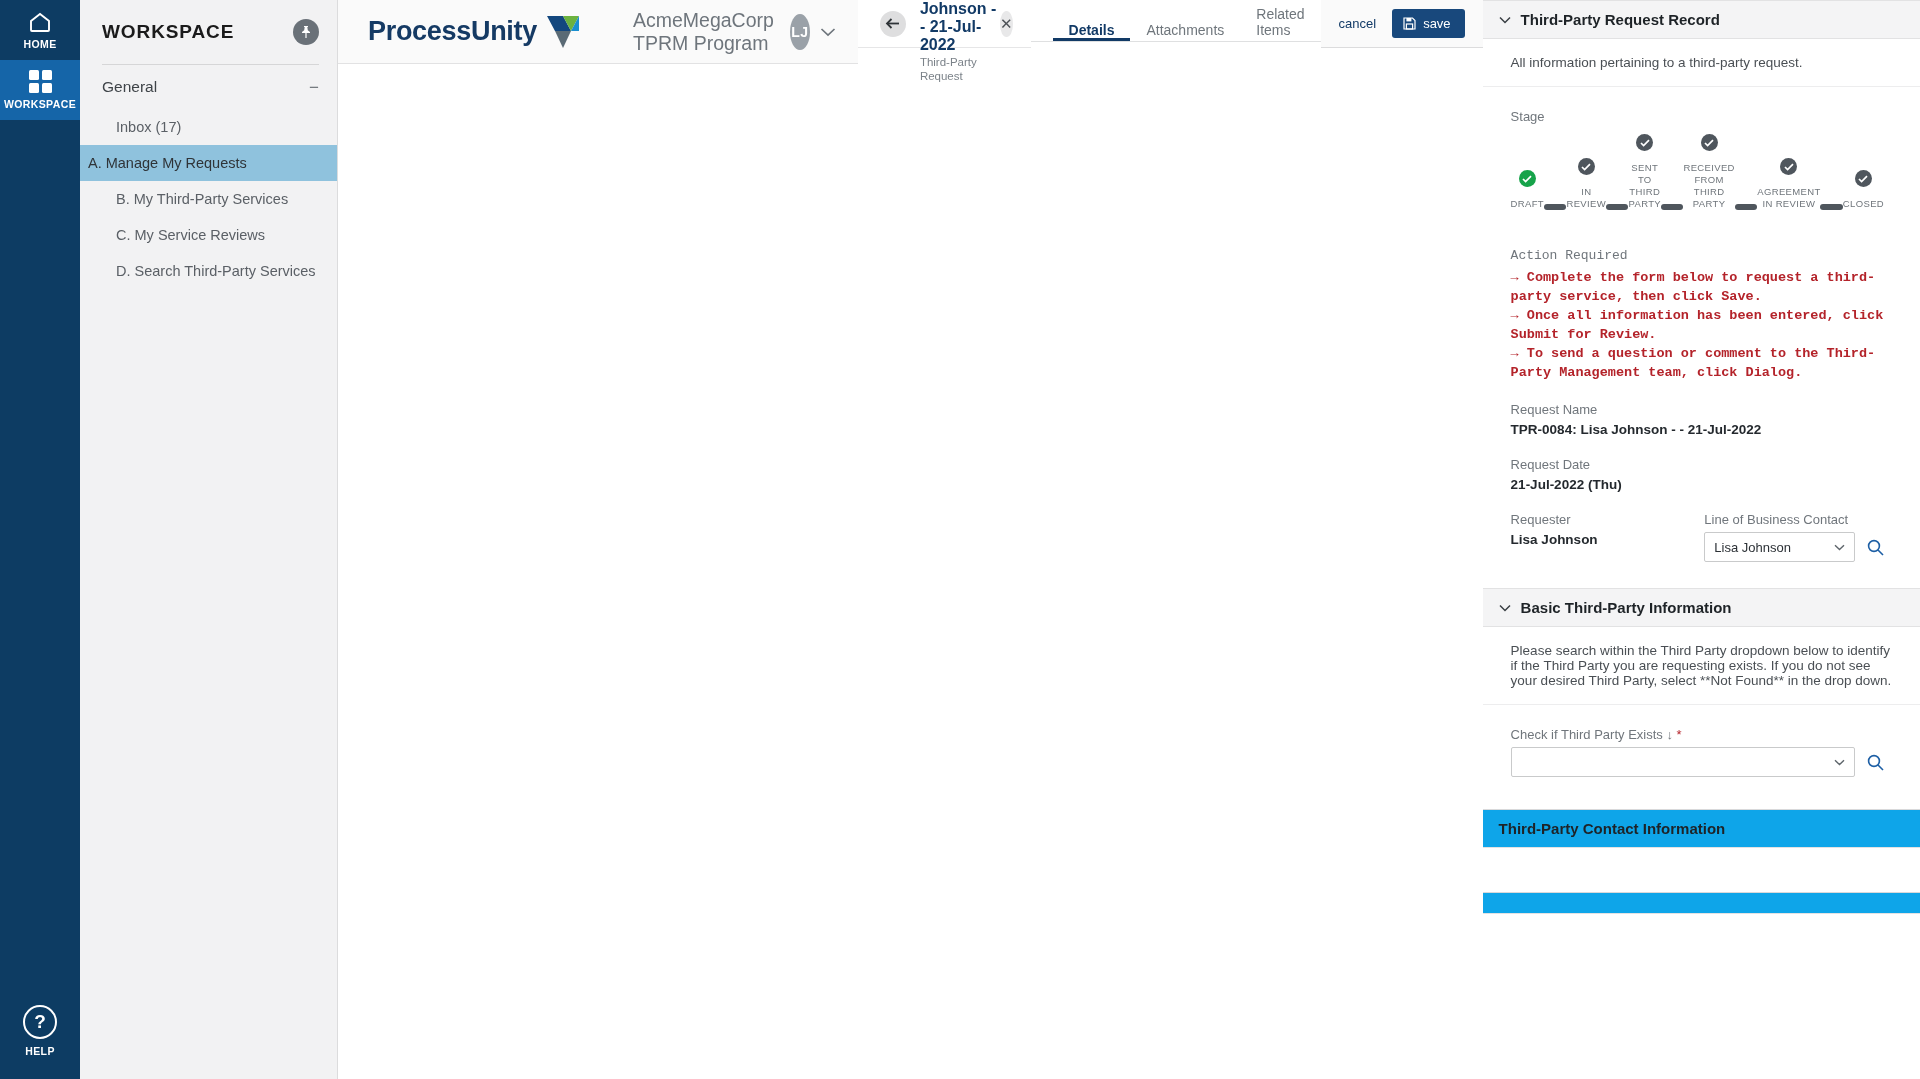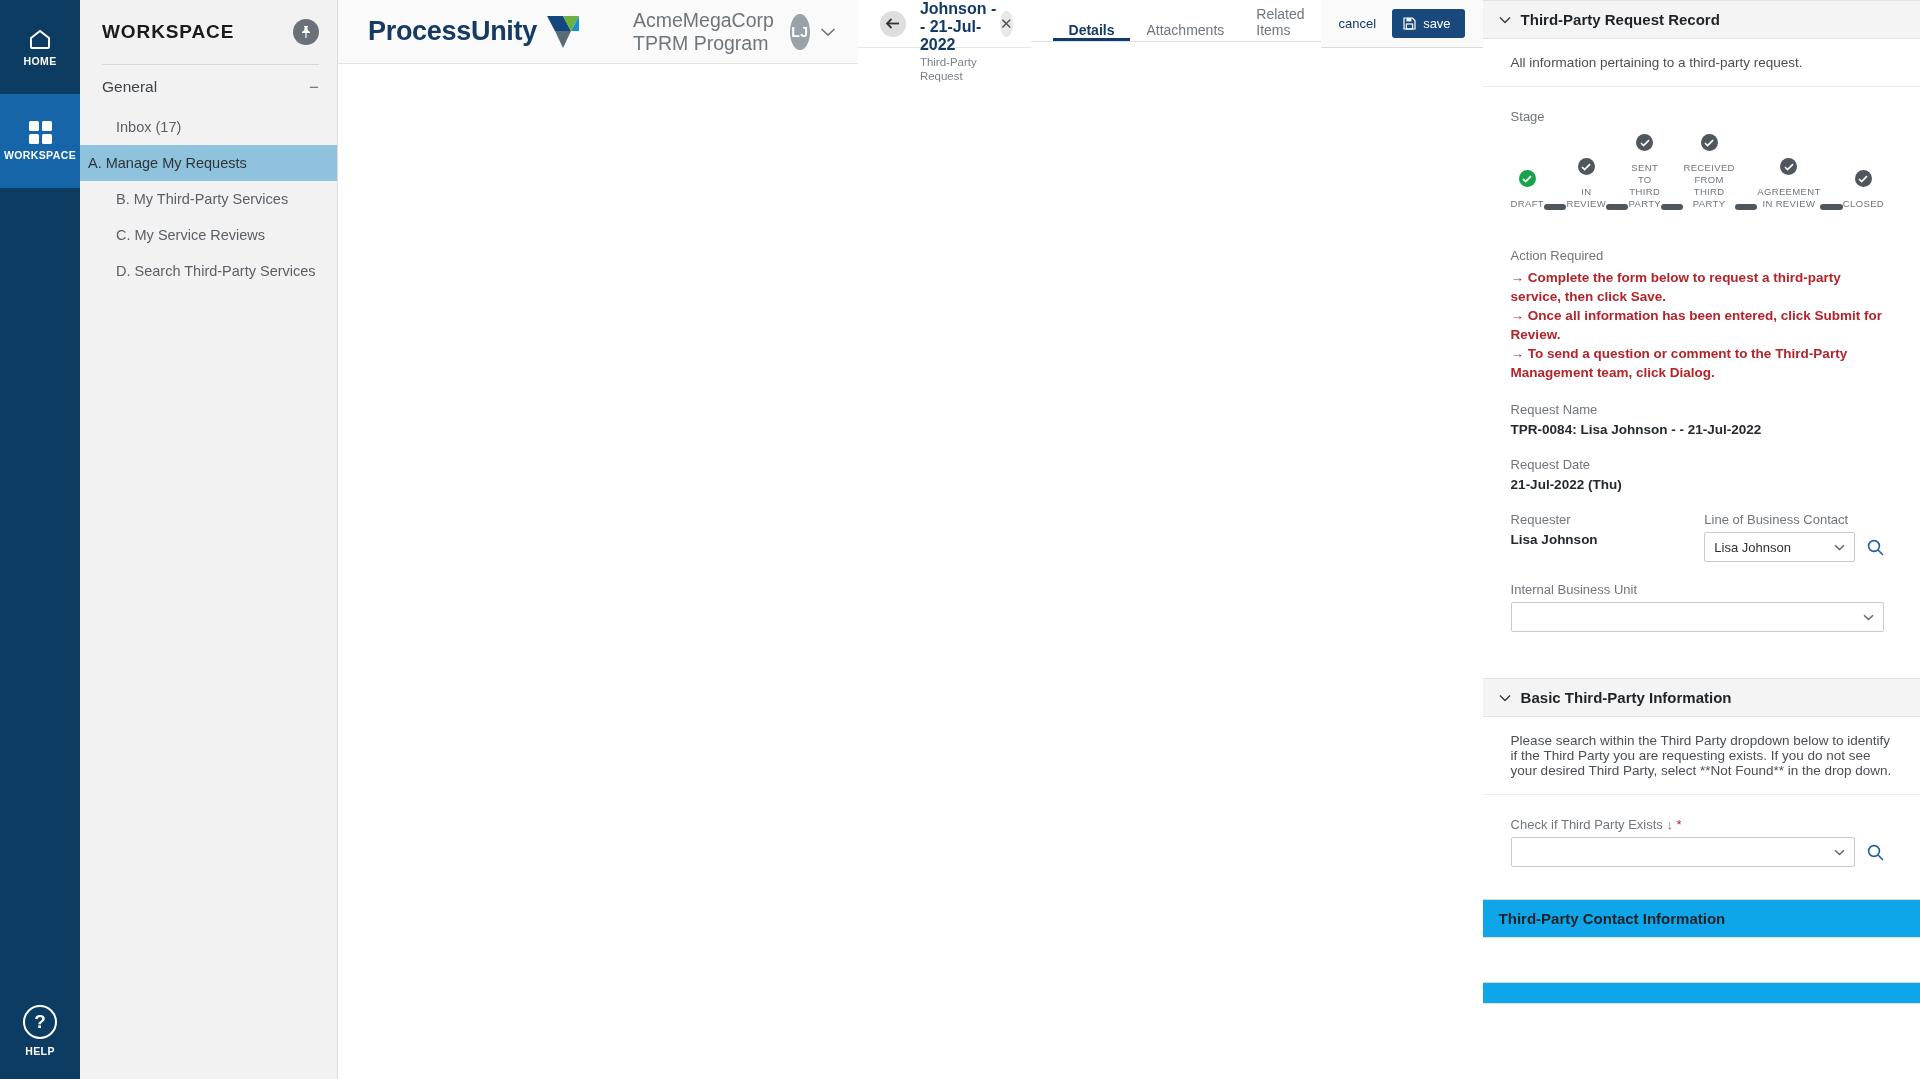--- a/index.html
+++ b/index.html
@@ -13,7 +13,7 @@
 
   
   .rail { width: 80px; flex: 0 0 80px; background: #0d3c63; display: flex; flex-direction: column; align-items: stretch; }
-  .rail-item { height: 94px; display: flex; flex-direction: column; align-items: center; justify-content: center; gap: 5px; color: #ffffff; cursor: pointer; }
+  .rail-item { height: 60px; display: flex; flex-direction: column; align-items: center; justify-content: center; gap: 5px; color: #ffffff; cursor: pointer; }
   .rail-item.active { background: #1565a8; }
   .rail-label { font-size: 10.5px; letter-spacing: .4px; font-weight: 700; }
   .rail-spacer { flex: 1 1 auto; }

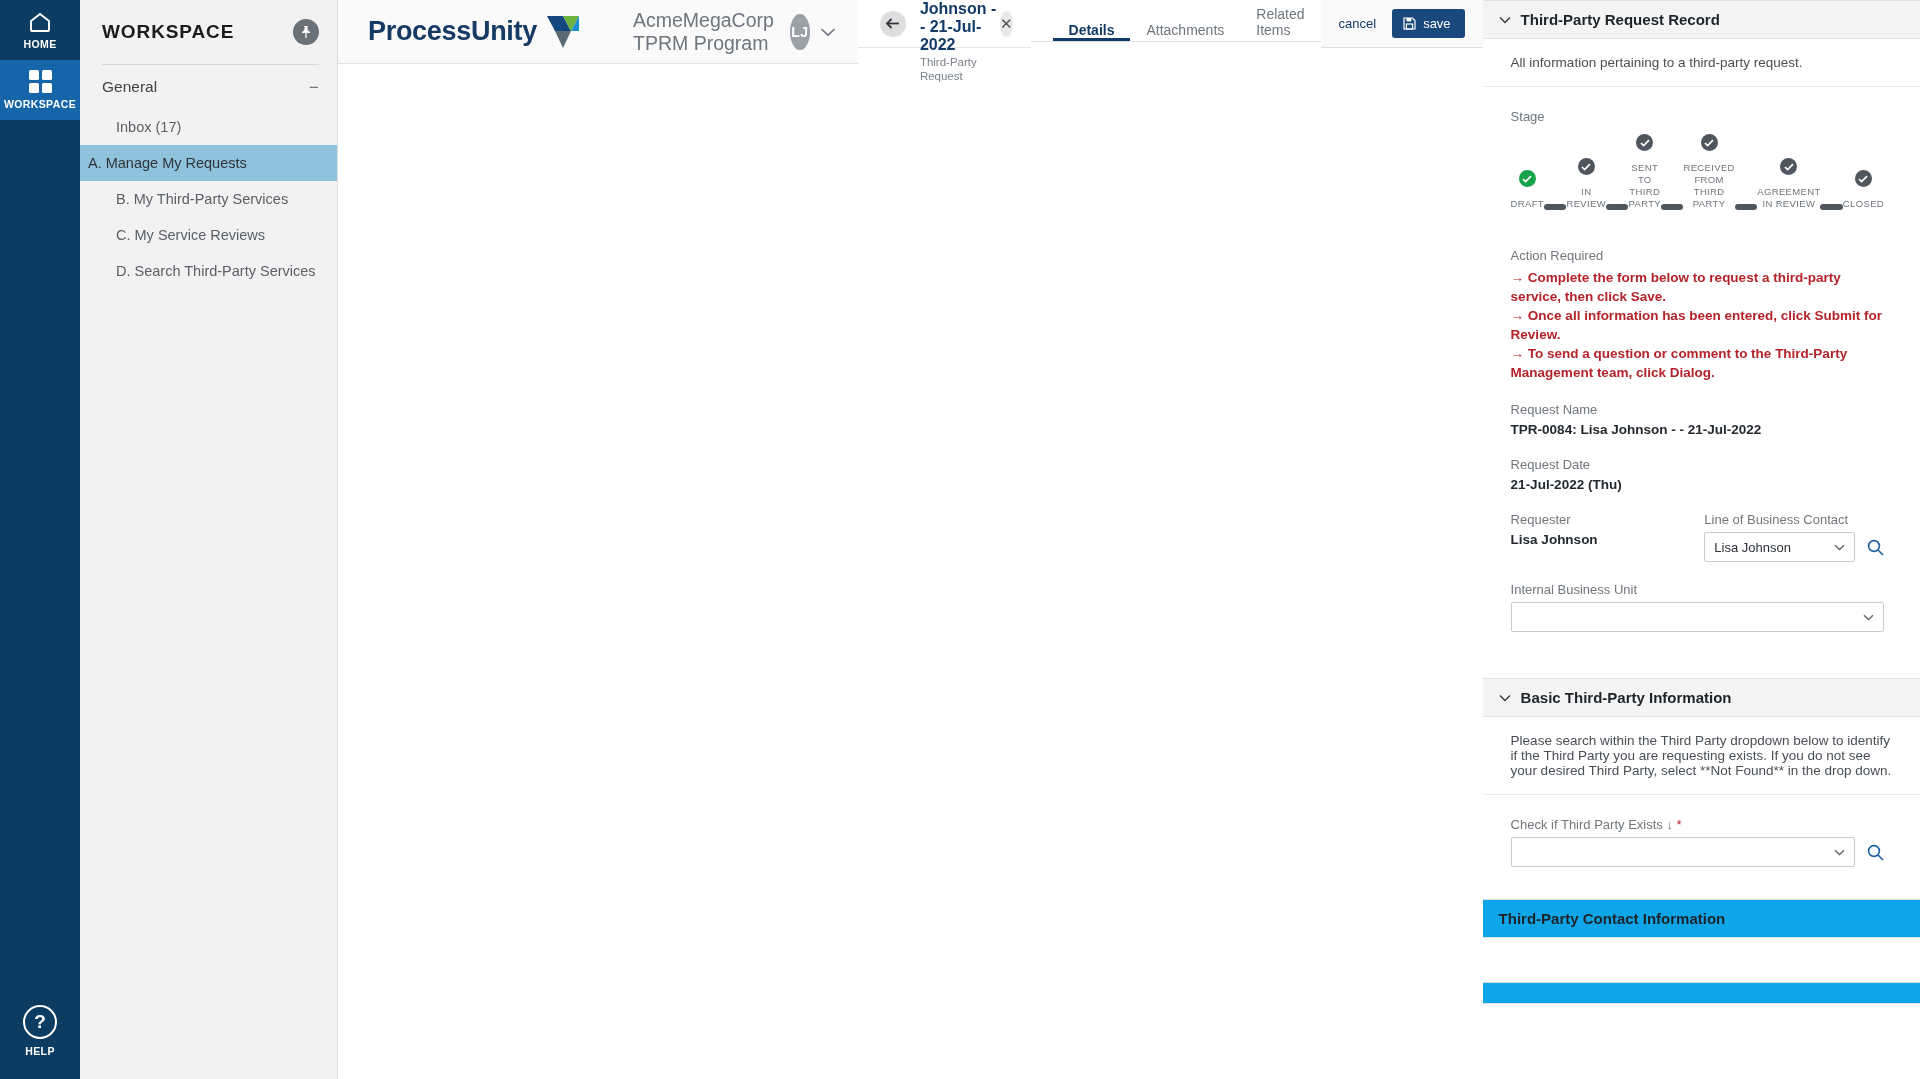--- a/index.html
+++ b/index.html
@@ -286,7 +286,7 @@
           </div>
         </div>
 
-        <div class="block" style="margin-top:38px;">
+        <div class="block" style="margin-top:38px;font-family:Liberation Mono, monospace;">
           <div class="field-label">Action Required</div>
           <div class="req-line">→ Complete the form below to request a third-party service, then click Save.</div>
           <div class="req-line">→ Once all information has been entered, click Submit for Review.</div>

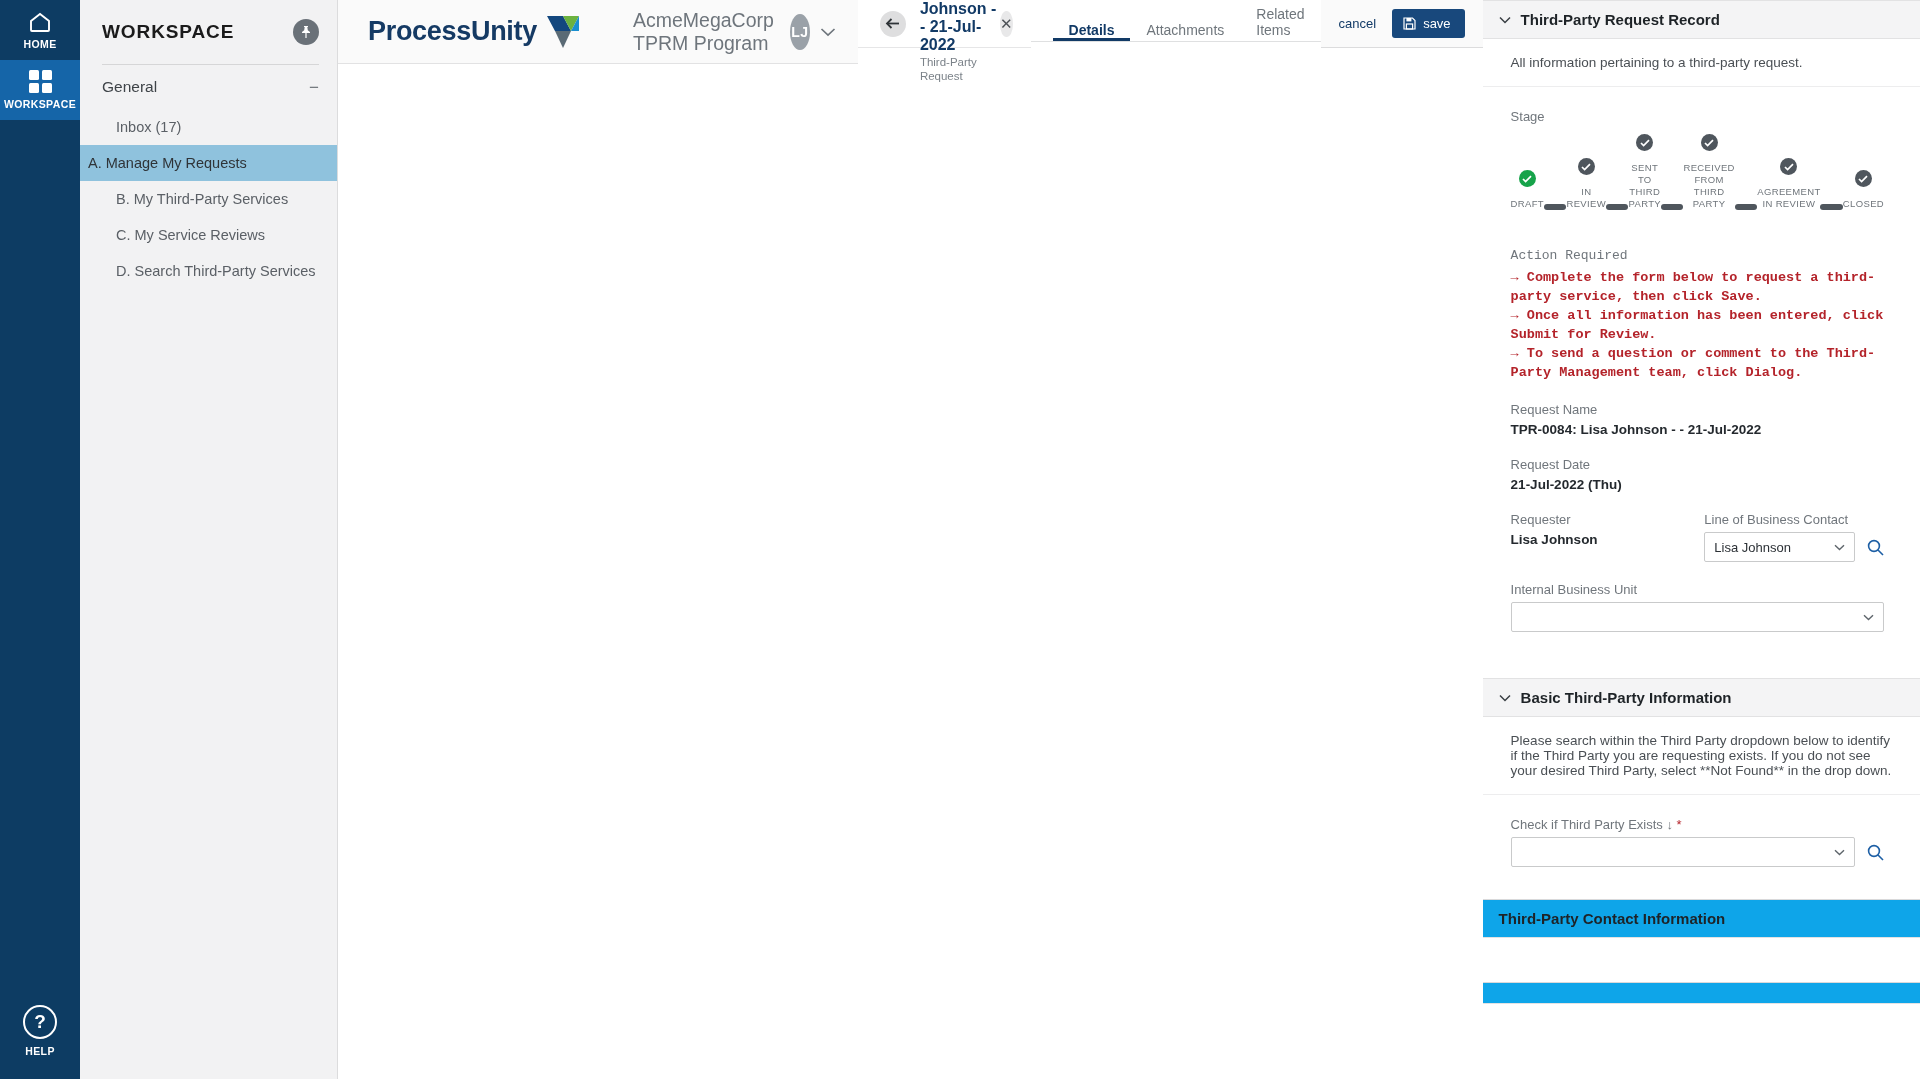--- a/index.html
+++ b/index.html
@@ -329,19 +329,6 @@
           </div>
         </div>
 
-        <div class="block" style="margin-top:20px;">
-          <div class="field-label">Internal Business Unit</div>
-          <div class="sel-wrap w585">
-            <div class="select">
-              <span></span>
-              <span class="chevd">
-                <svg width="11" height="7" viewBox="0 0 11 7" fill="none" stroke="#5e656b" stroke-width="1.4">
-                    <path d="M1 1.3 L5.5 5.6 L10 1.3"></path>
-                  </svg>
-              </span>
-            </div>
-          </div>
-        </div>
 
       </div>
 

